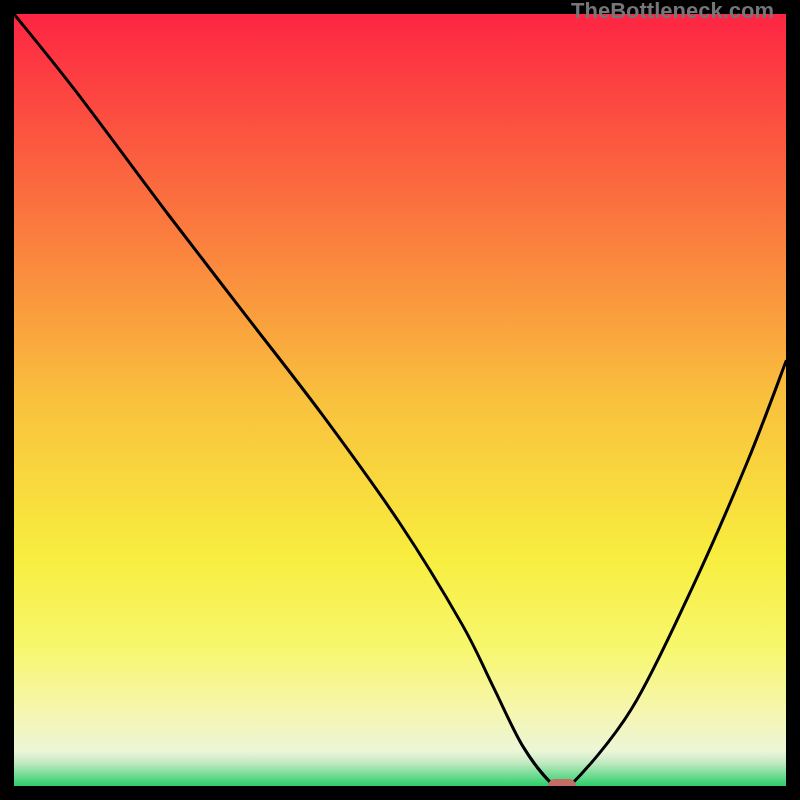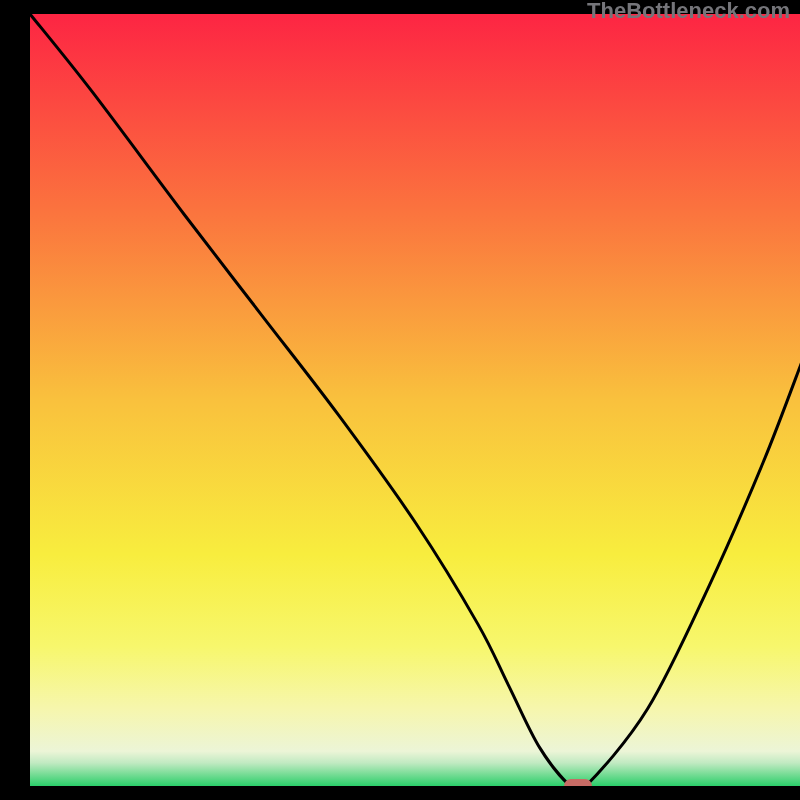--- a/index.html
+++ b/index.html
@@ -14,7 +14,6 @@
     position: relative;
     width: 784px;
     height: 800px;
-    margin-left: 16px;
   }
   .plot-area {
     position: absolute;

